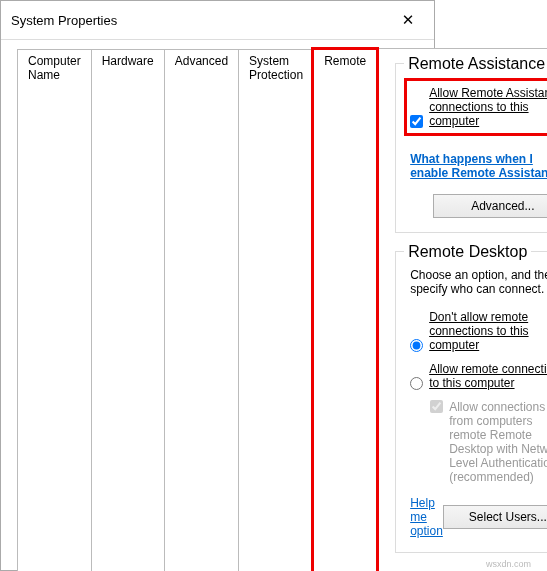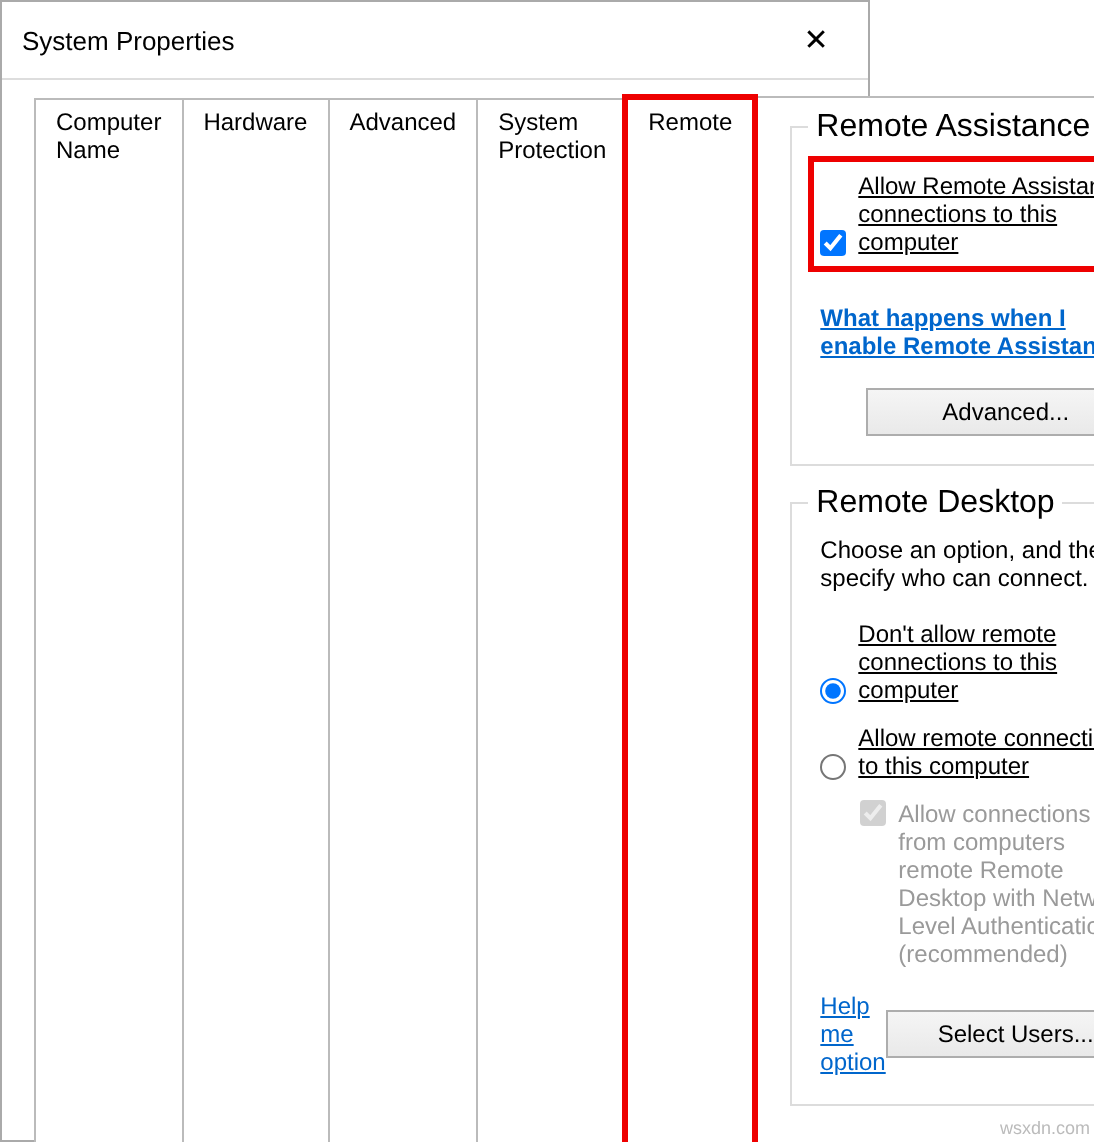--- a/index.html
+++ b/index.html
@@ -130,7 +130,7 @@
     .hl-red-pad { outline: 3px solid #e00; padding: 2px; }
     .watermark {
       position: absolute;
-      right: 2px;
+      right: 16px;
       bottom: 2px;
       font-size: 9px;
       color: #bbb;

